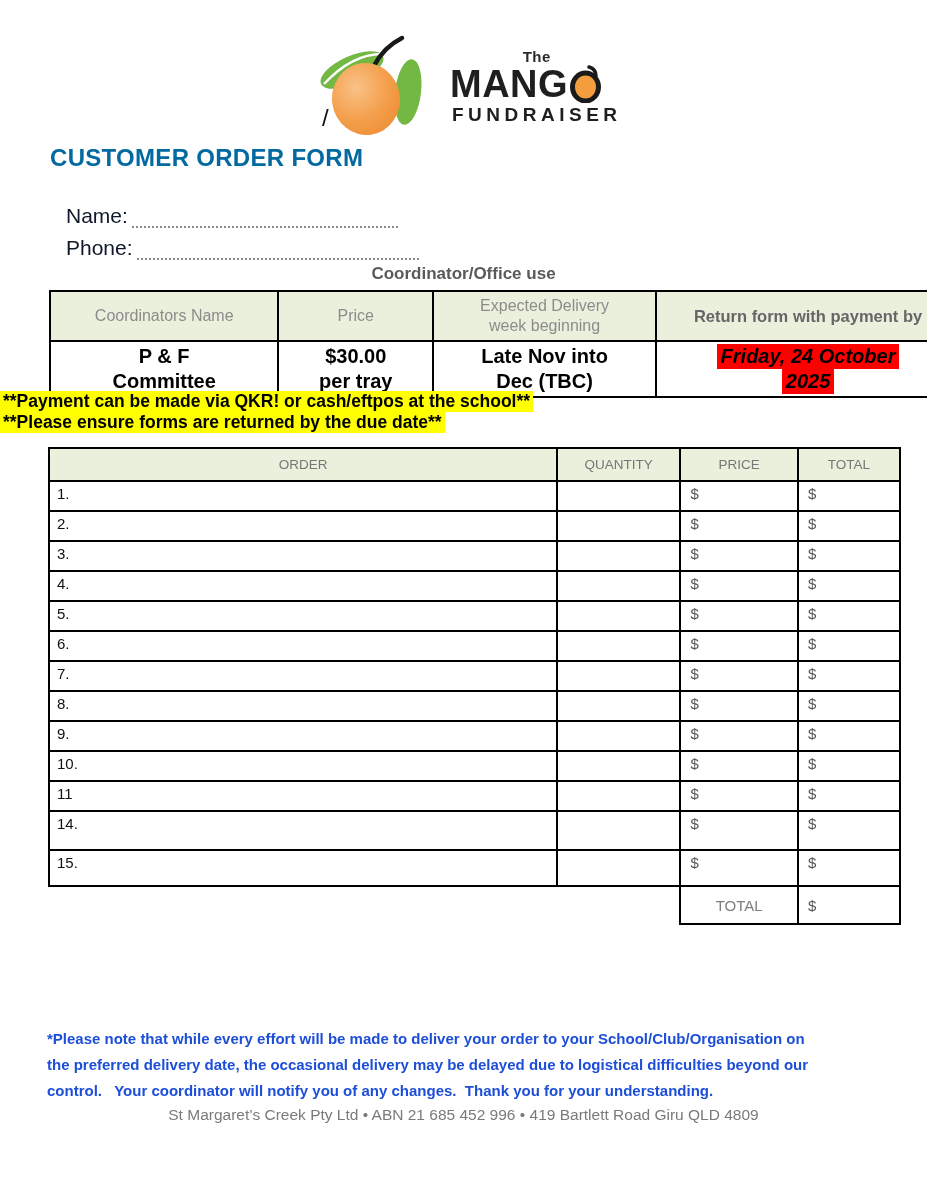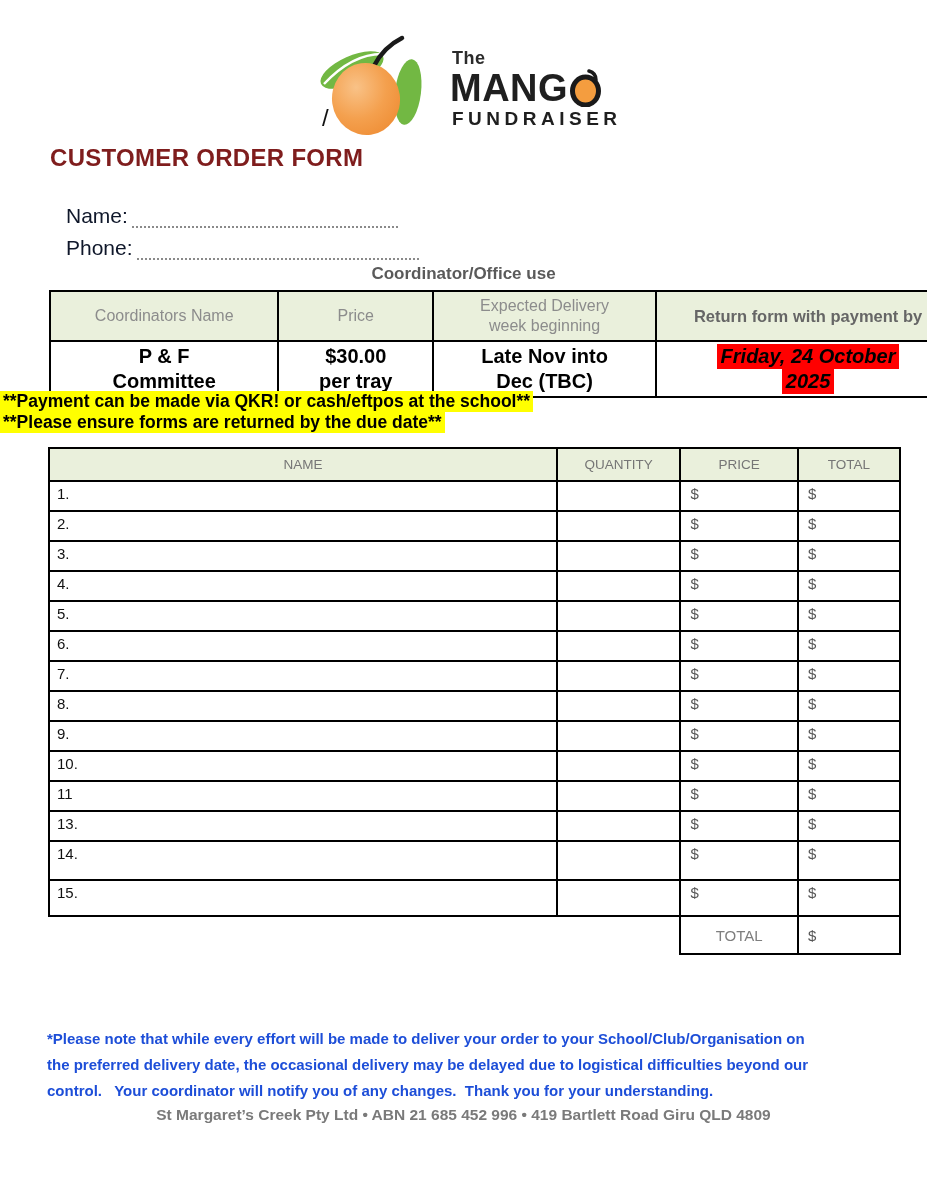--- a/index.html
+++ b/index.html
@@ -15,7 +15,7 @@
   .logo{position:absolute;left:314px;top:34px;display:flex;}
   .logo-art{width:130px;height:104px;}
   .logo-text{margin-left:2px;color:#1f1f1f;}
-  .logo-the{font-size:18px;font-weight:bold;letter-spacing:.5px;margin:14px 0 0 6px;color:#2b2b2b;}
+  .logo-the{font-size:15px;font-weight:bold;letter-spacing:.5px;margin:14px 0 0 6px;color:#2b2b2b;text-align:center;}
   .logo-mango{display:flex;align-items:center;font-size:38px;font-weight:bold;letter-spacing:.5px;margin:0 0 0 4px;line-height:38px;}
   .logo-o{width:33px;height:38px;margin-left:1px;}
   .logo-fund{font-size:19px;font-weight:bold;letter-spacing:4.5px;margin:1px 0 0 6px;}

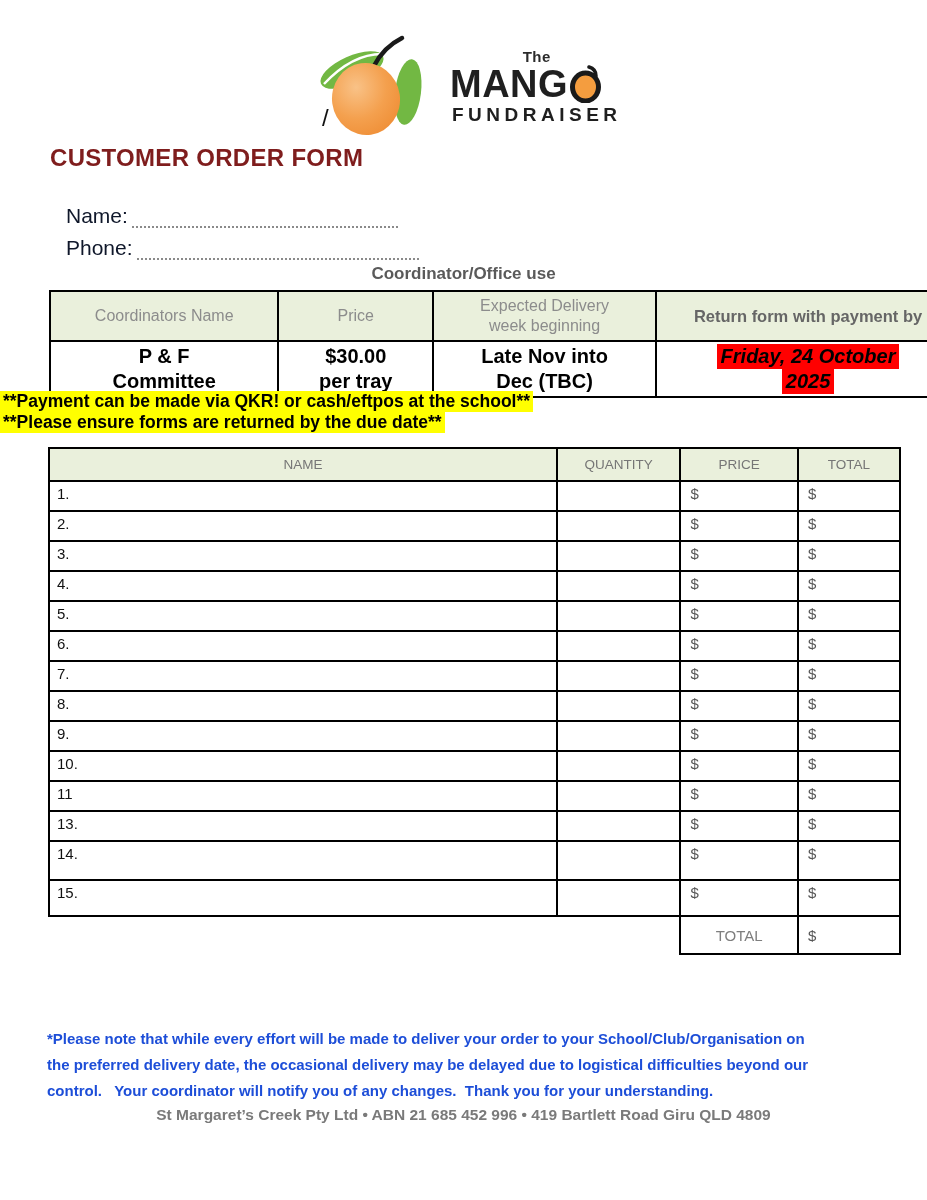--- a/index.html
+++ b/index.html
@@ -23,7 +23,7 @@
   .stray-slash{position:absolute;left:322px;top:104px;font-size:24px;color:#111;}
 
   
-  .title{position:absolute;left:50px;top:144px;margin:0;font-size:24px;font-weight:bold;color:#7f1d1d;letter-spacing:.3px;}
+  .title{position:absolute;left:50px;top:144px;margin:0;font-size:24px;font-weight:bold;color:#0369a1;letter-spacing:.3px;}
   .field{position:absolute;left:66px;font-size:21px;color:#0f172a;display:flex;align-items:flex-end;}
   .field-name{top:204px;}
   .field-phone{top:236px;}

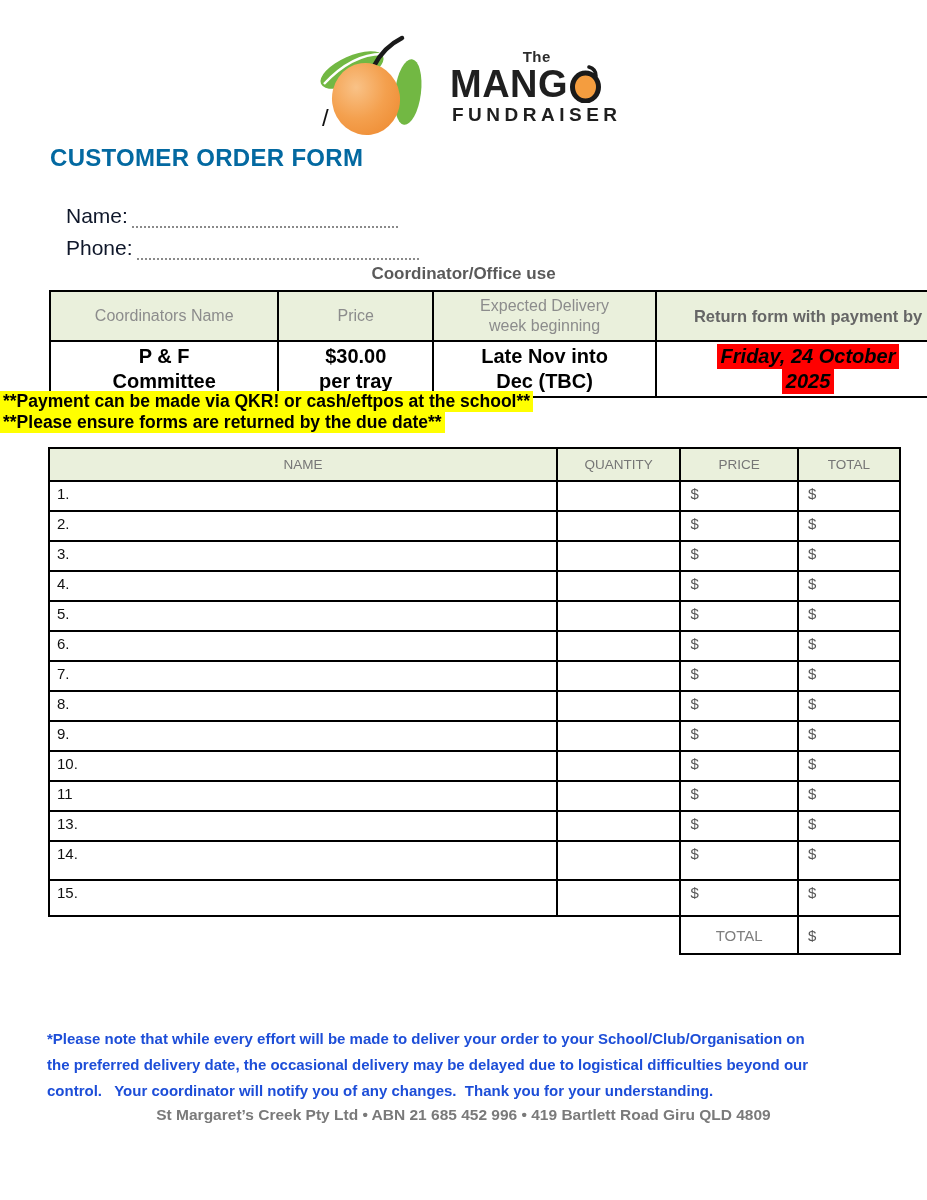--- a/index.html
+++ b/index.html
@@ -166,7 +166,7 @@
       </colgroup>
     <tbody>
         <tr class="order-head">
-      <td>NAME</td>
+      <td>ORDER</td>
       <td>QUANTITY</td>
       <td>PRICE</td>
       <td>TOTAL</td>

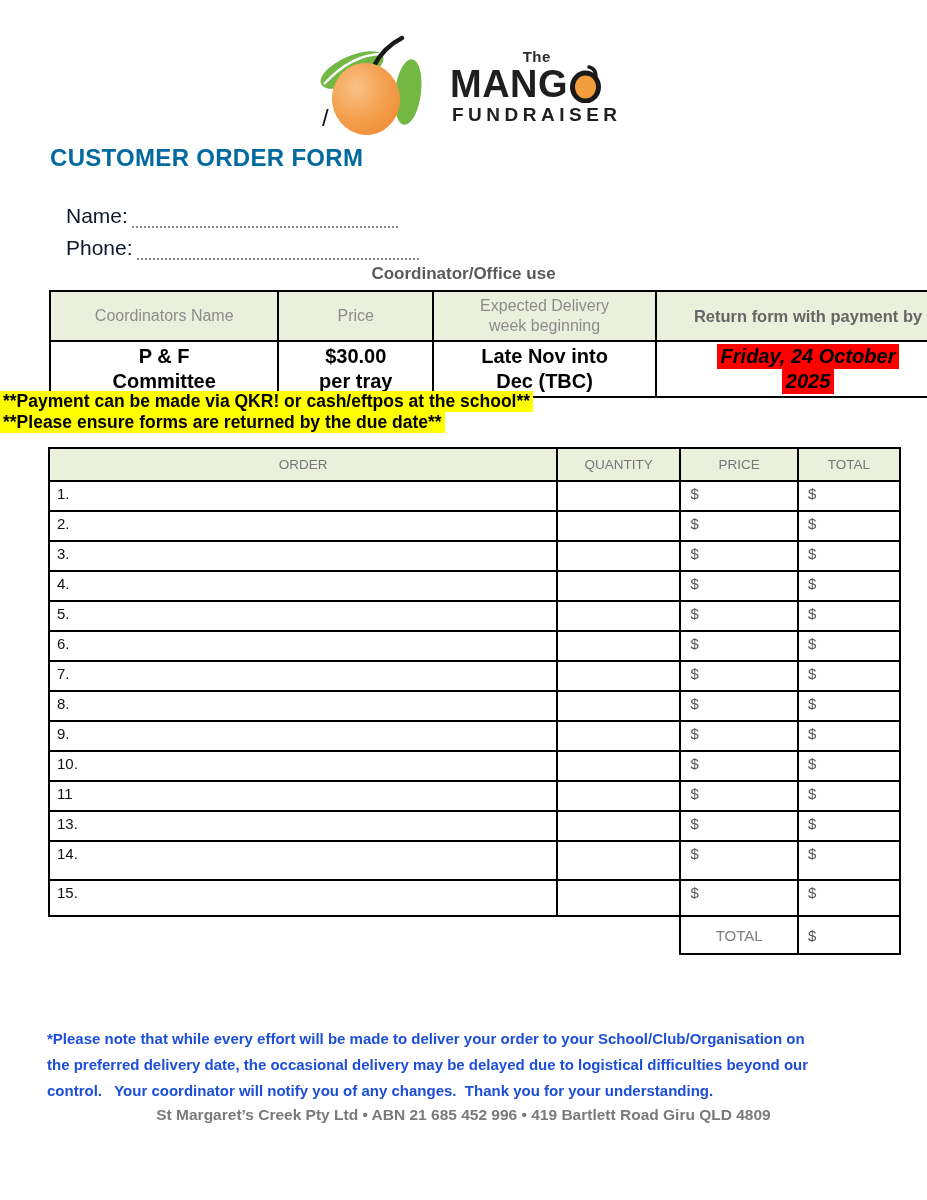--- a/index.html
+++ b/index.html
@@ -237,12 +237,6 @@
       <td><span class="cur">$</span></td>
       <td><span class="cur">$</span></td>
     </tr>
-    <tr class="order-row">
-      <td><span class="rownum">13.</span></td>
-      <td></td>
-      <td><span class="cur">$</span></td>
-      <td><span class="cur">$</span></td>
-    </tr>
     <tr class="order-row tall">
       <td><span class="rownum">14.</span></td>
       <td></td>

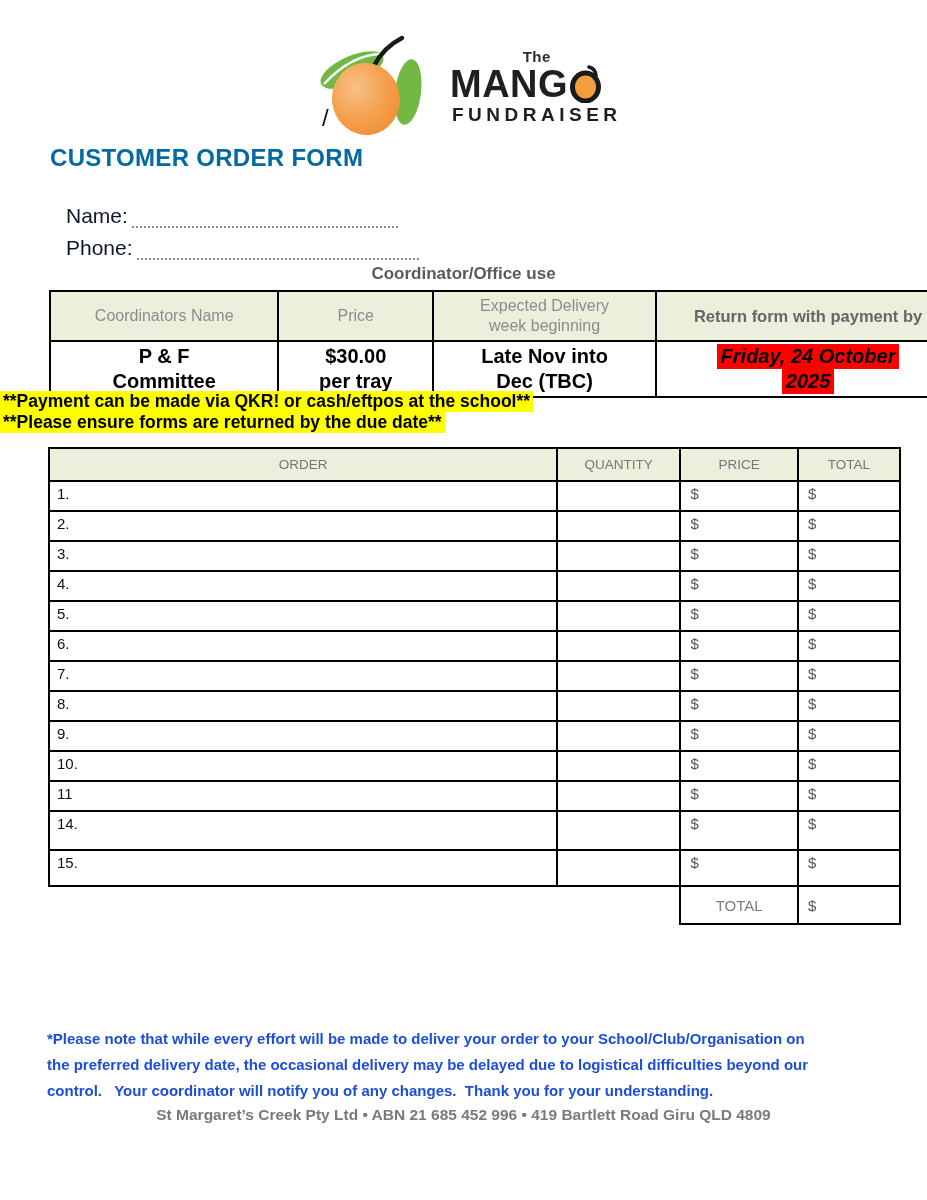--- a/index.html
+++ b/index.html
@@ -64,7 +64,7 @@
   .footnote{position:absolute;left:47px;top:1026px;color:#1d4ed8;font-weight:bold;font-size:15px;}
   .footnote-line{white-space:pre;line-height:26px;}
   .address{position:absolute;left:0;top:1106px;width:927px;text-align:center;
-    color:#7a7a7a;font-weight:bold;font-size:15.5px;}
+    color:#7a7a7a;font-weight:normal;font-size:15.5px;}
 </style>
 </head>
 <body>

